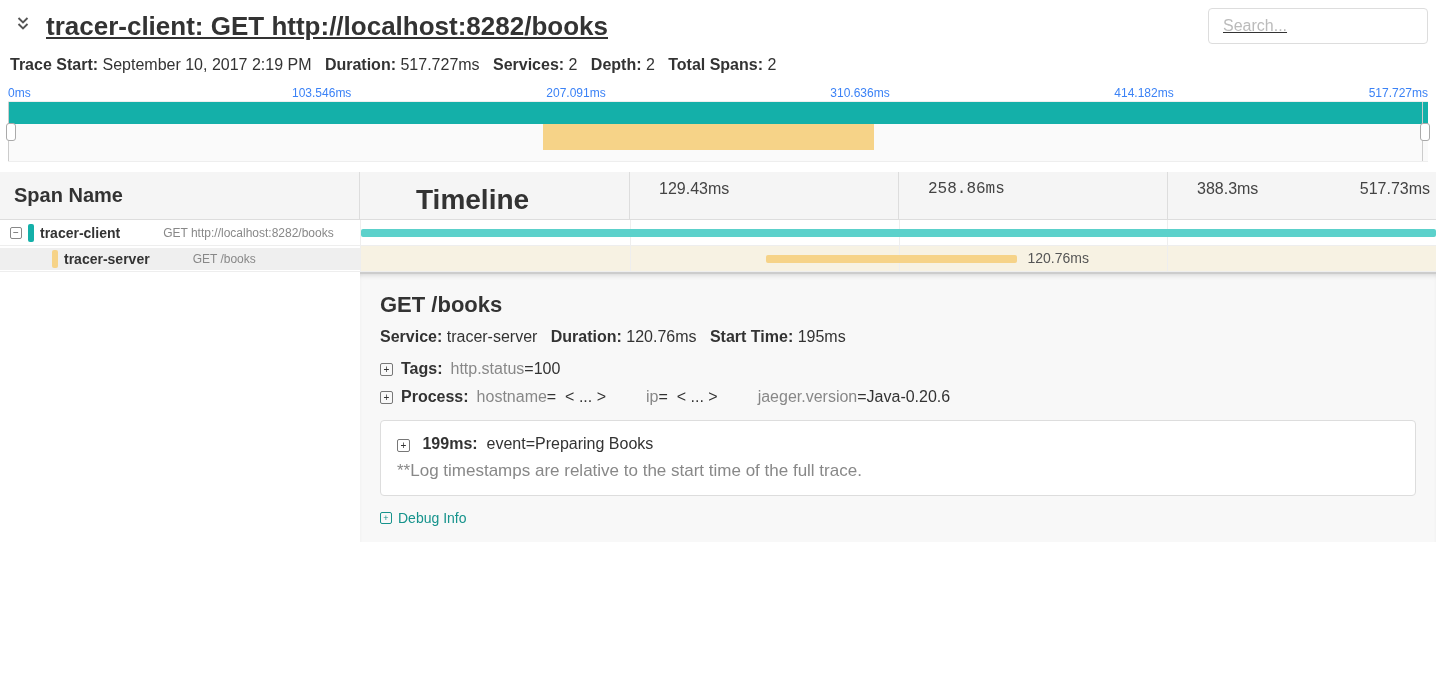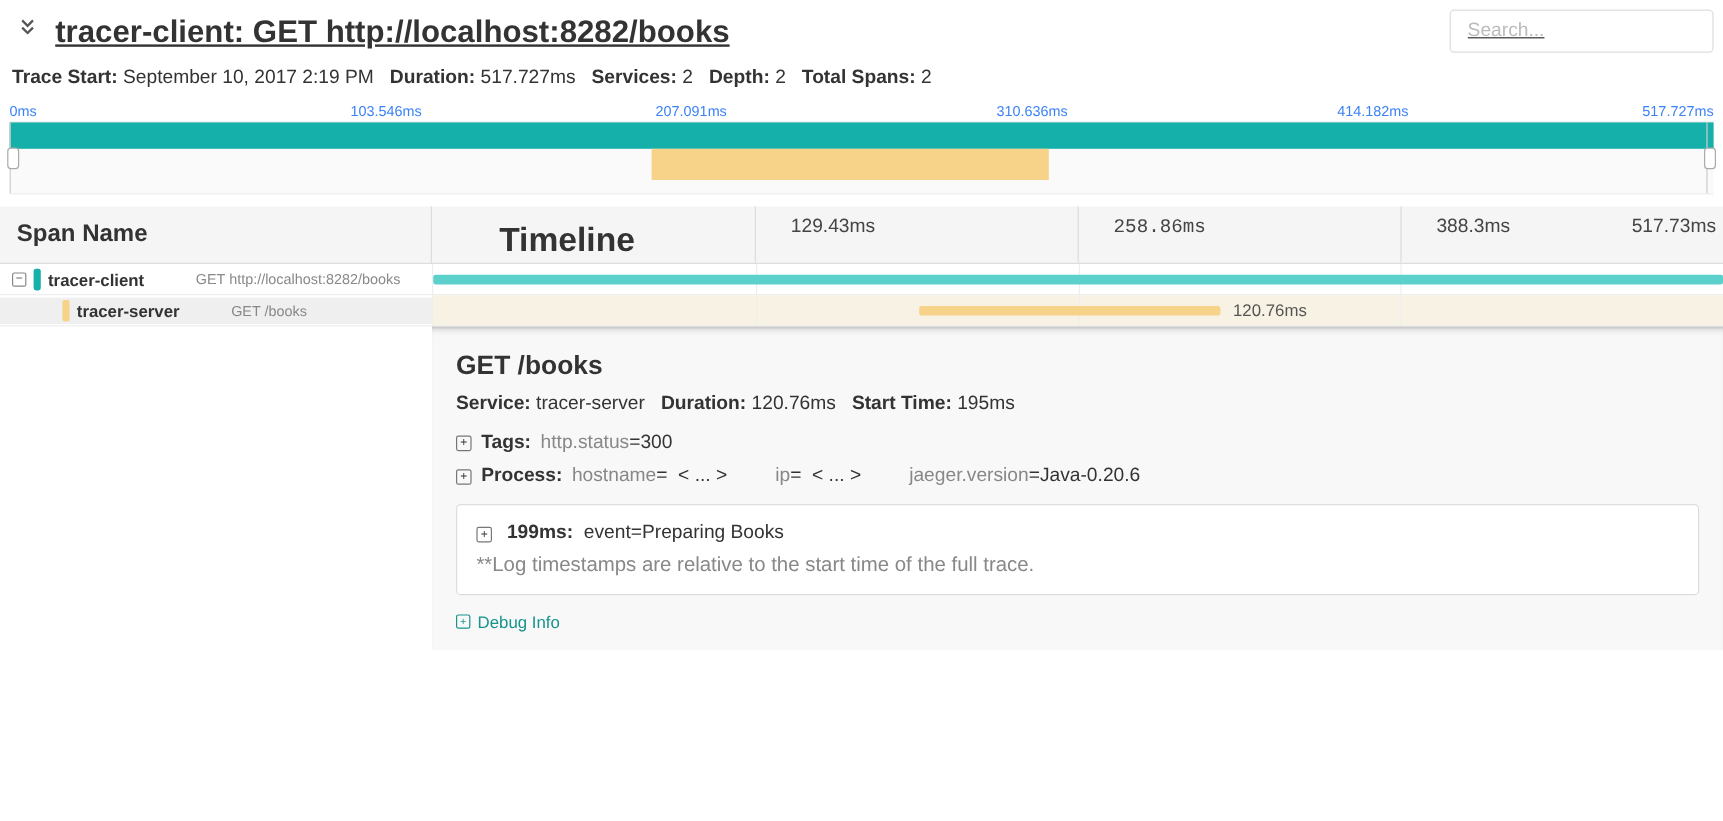--- a/index.html
+++ b/index.html
@@ -166,7 +166,7 @@
     <span style="display:flex;align-items:center;gap:8px;">
       <span class="exp-sq">+</span>
       <b>Tags:</b>
-      <span><span class="k">http.status</span>=<span>300</span></span>
+      <span><span class="k">http.status</span>=<span>100</span></span>
     </span>
   </div>
   

